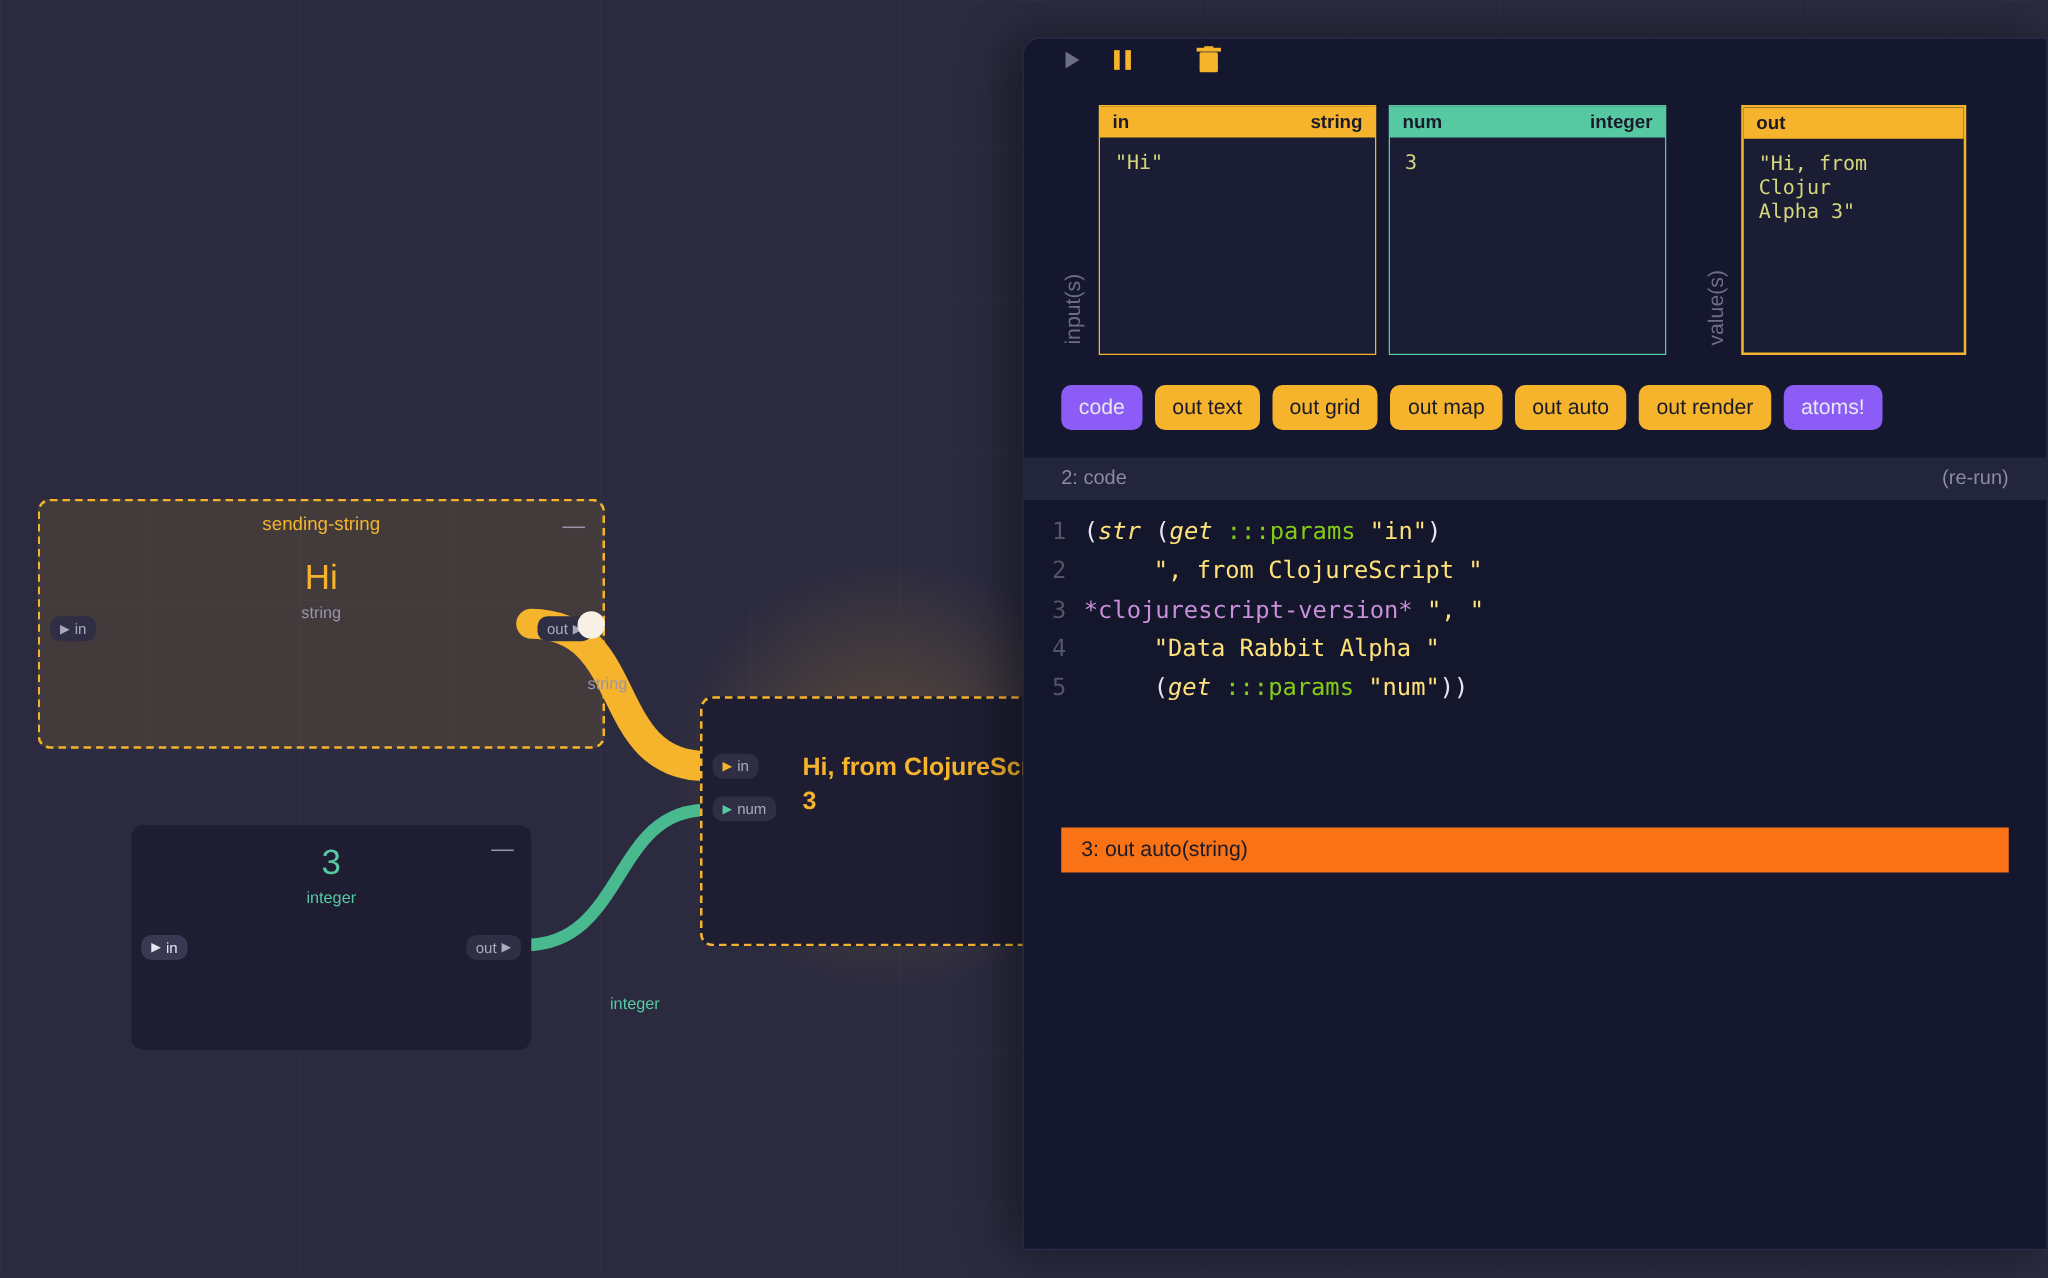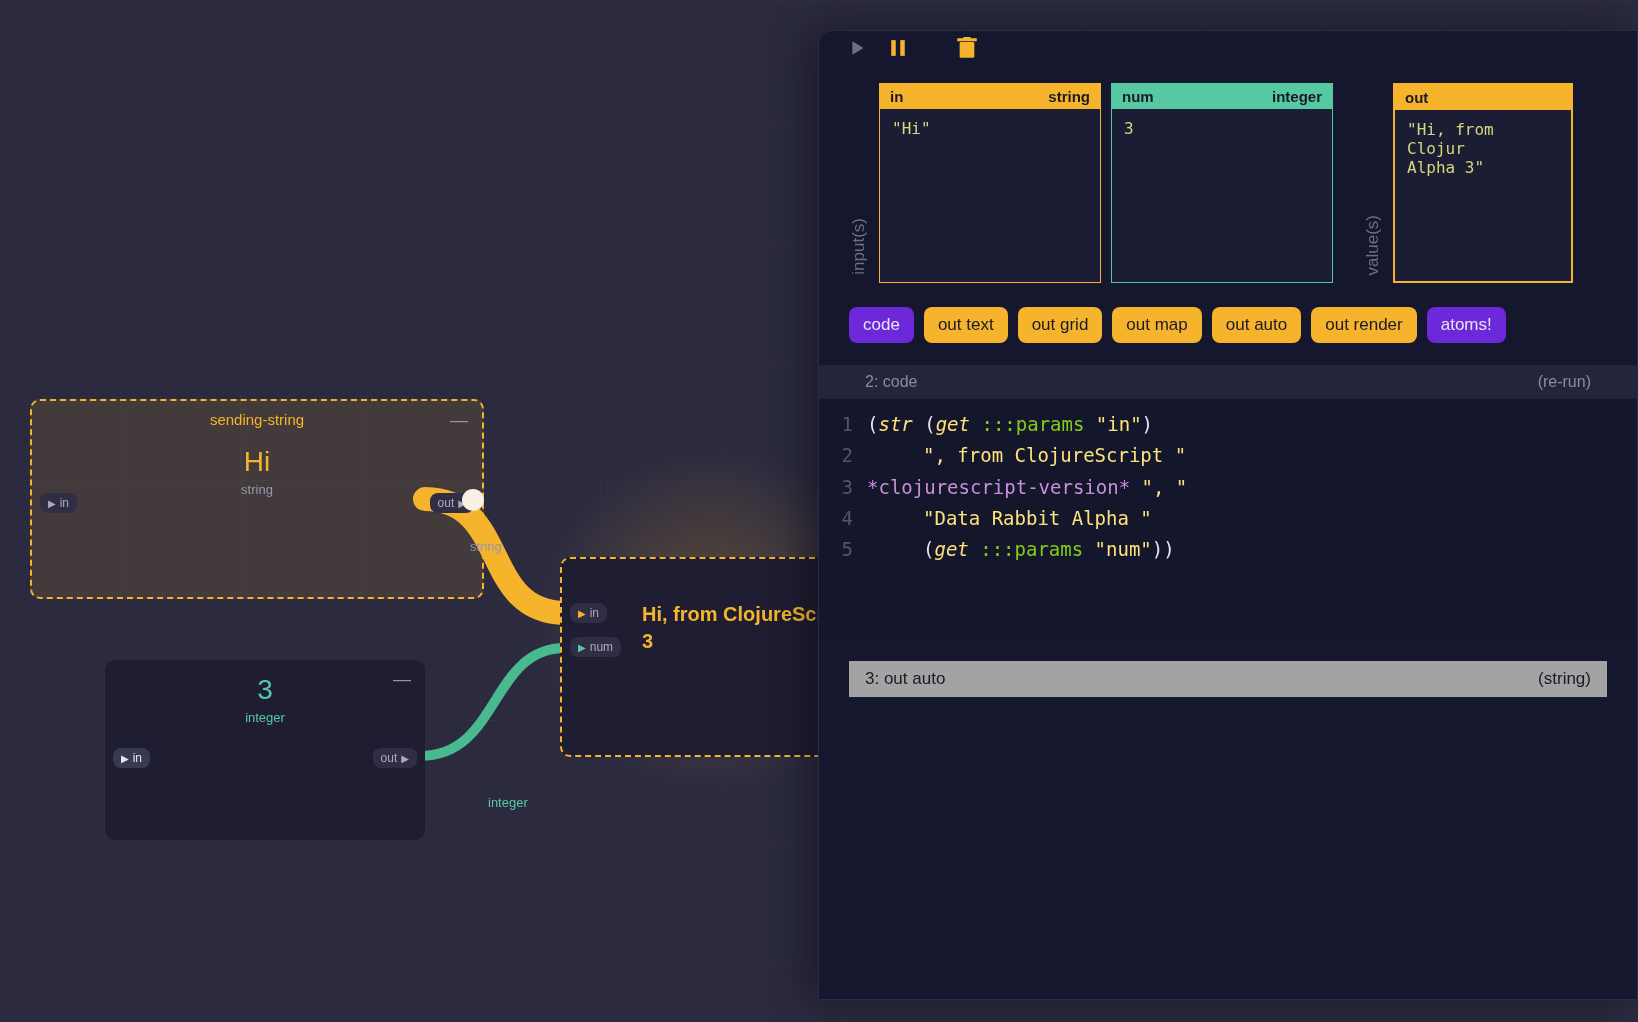--- a/index.html
+++ b/index.html
@@ -147,7 +147,7 @@
   border: none; cursor: pointer;
   background: #f5b42c; color: #1a1a28;
 }
-.view-btn.dark { background: #6d28d9; color: #e6e6f1; }
+.view-btn.dark { background: #8b5cf6; color: #e6e6f1; }
 
 .code-header {
   display: flex; justify-content: space-between;

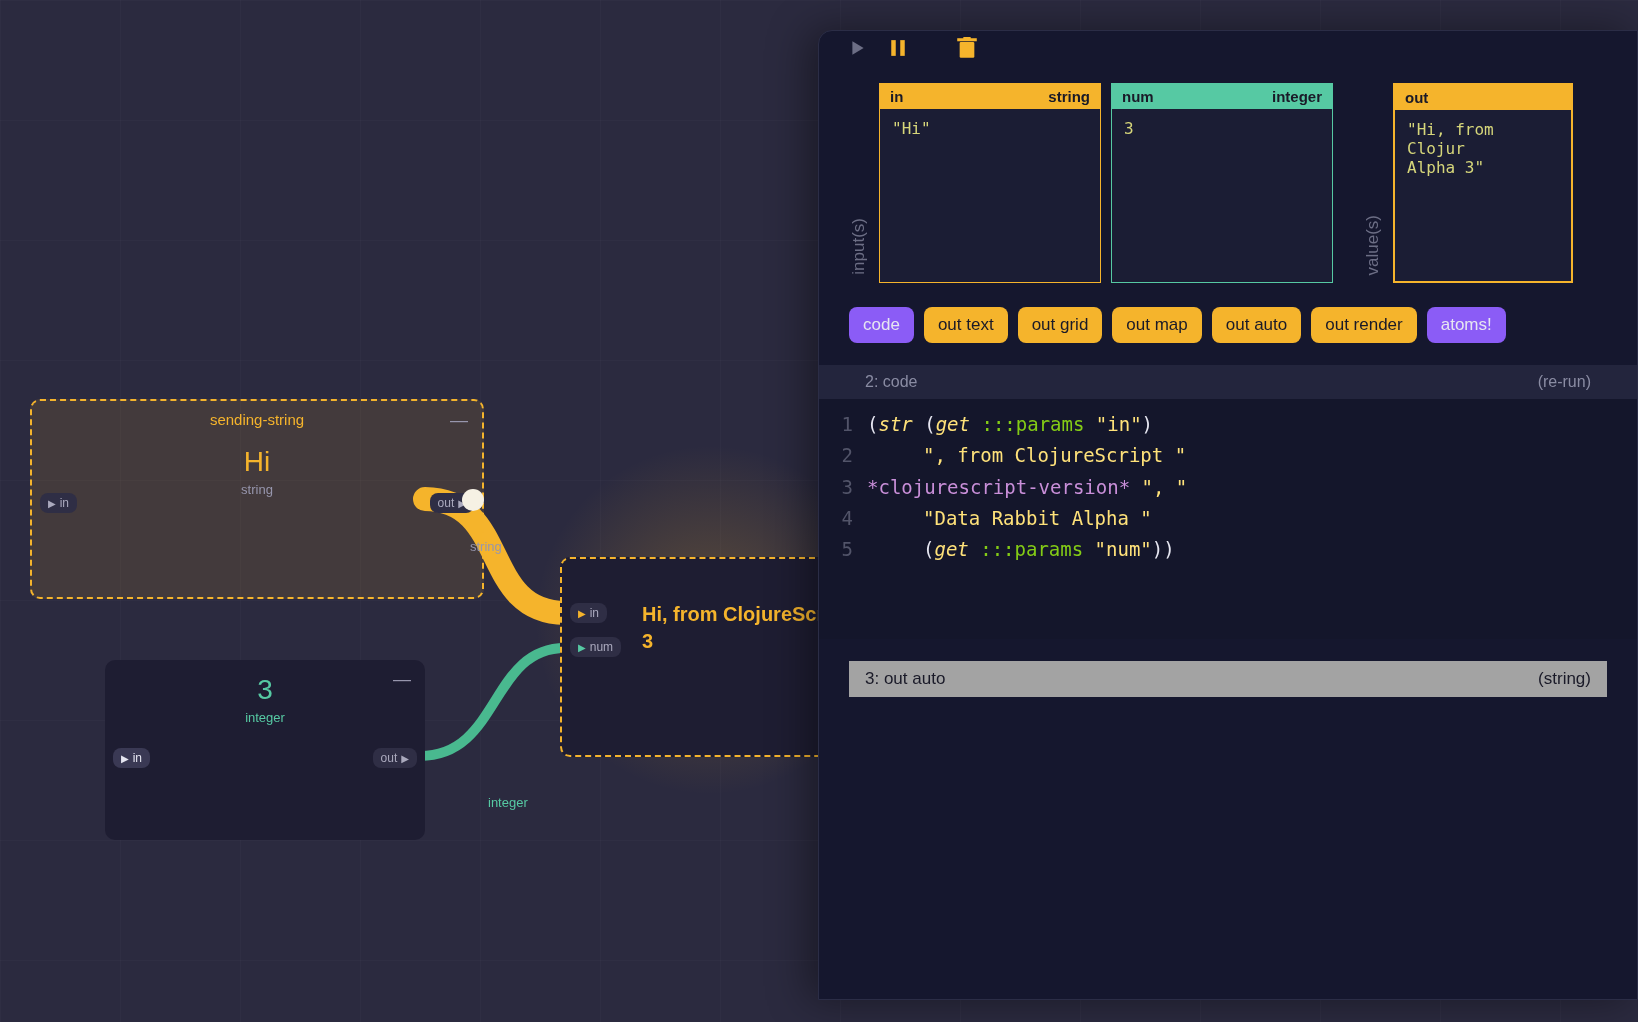--- a/index.html
+++ b/index.html
@@ -151,7 +151,7 @@
 
 .code-header {
   display: flex; justify-content: space-between;
-  padding: 8px 46px;
+  padding: 8px 30px;
   background: #23253d; color: #8a8ca3; font-size: 16px;
 }
 .code-area {

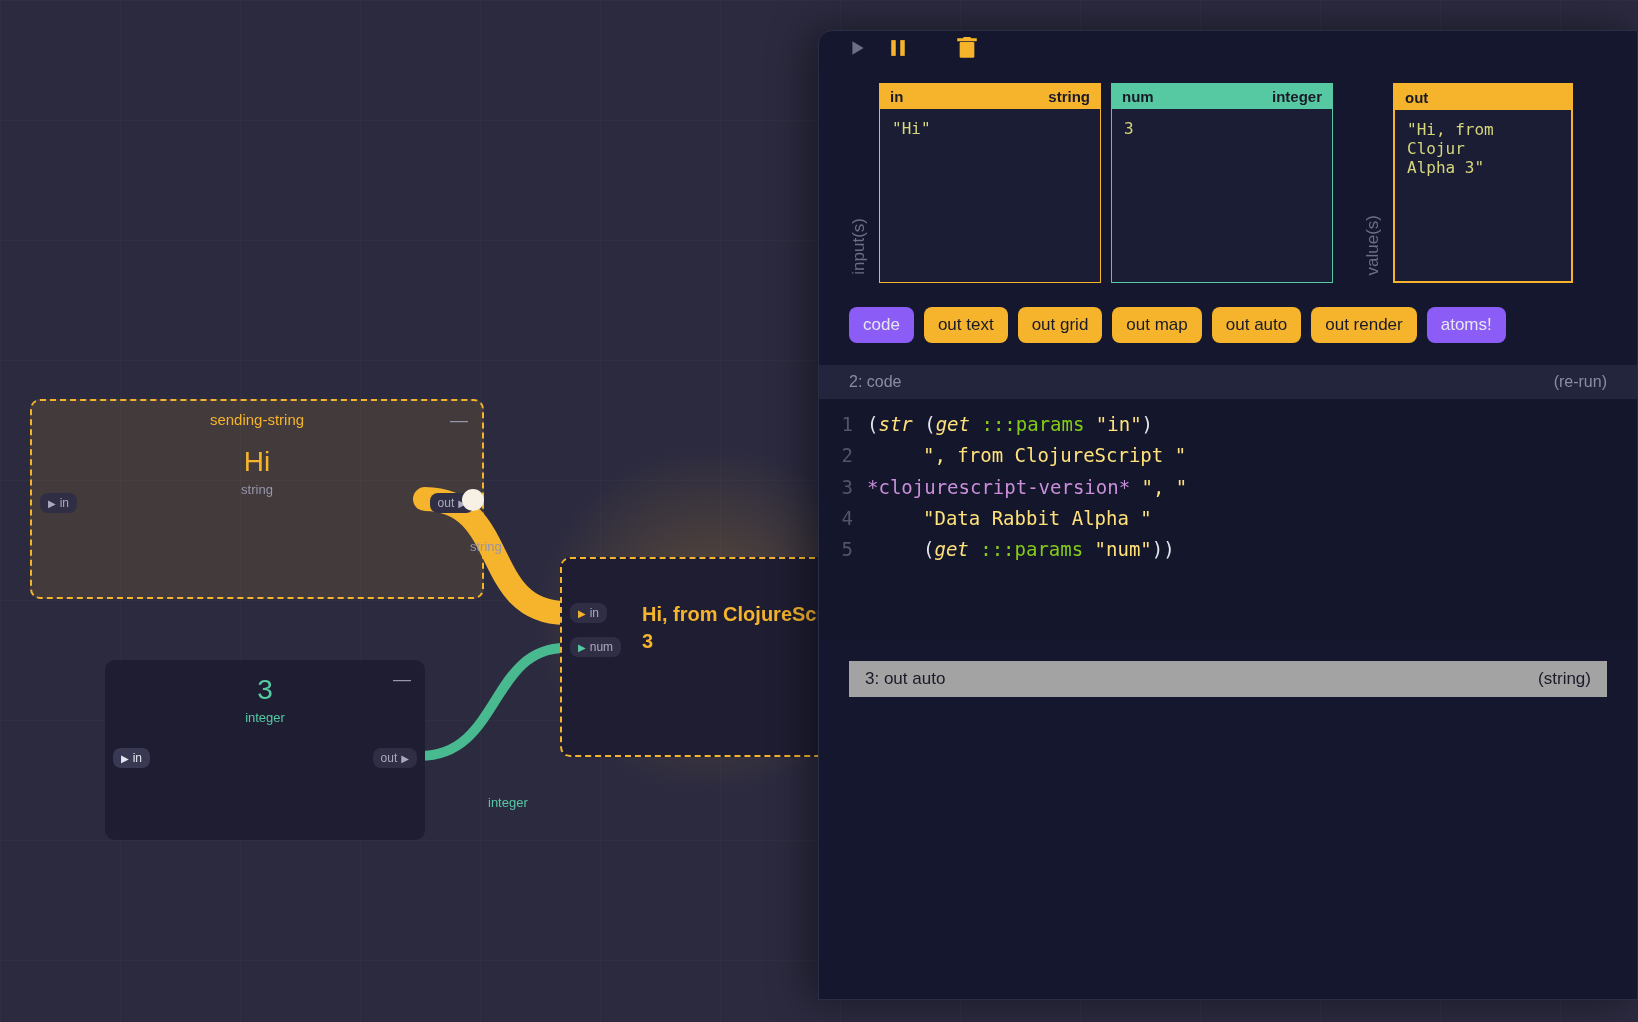--- a/index.html
+++ b/index.html
@@ -173,12 +173,11 @@
 
 .out-bar {
   margin: 22px 30px 0;
-  background: #a3a3a3;
+  background: #f97316;
   color: #1a1a28;
   padding: 8px 16px;
   font-size: 17px;
   display: flex;
-  justify-content: space-between;
 }
 
 .cursor-hand { position: absolute; font-size: 18px; color: #e6e6f1; }

